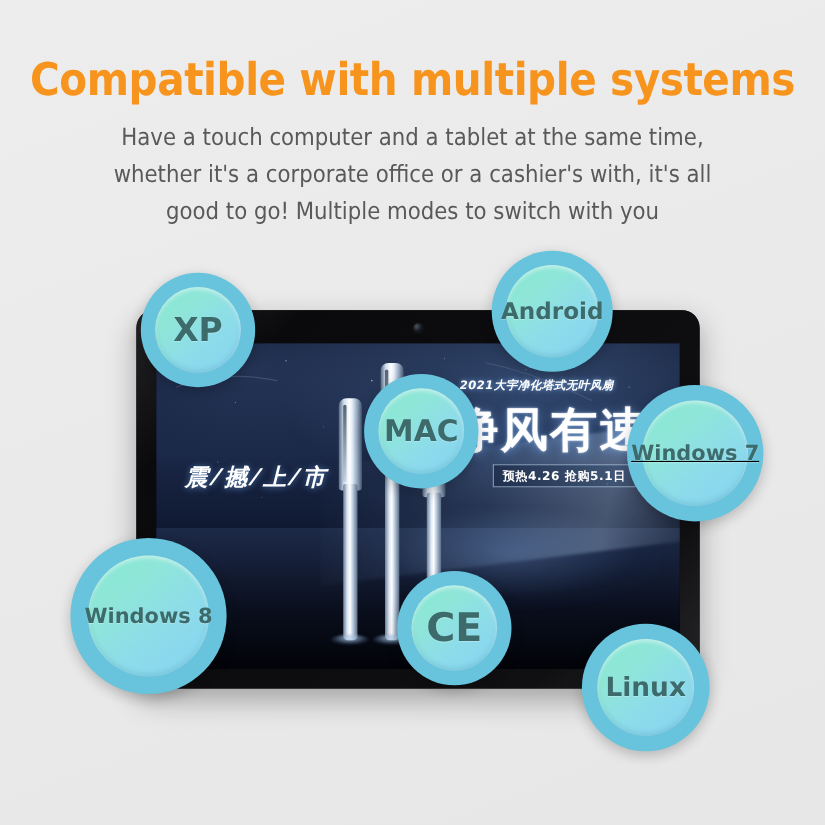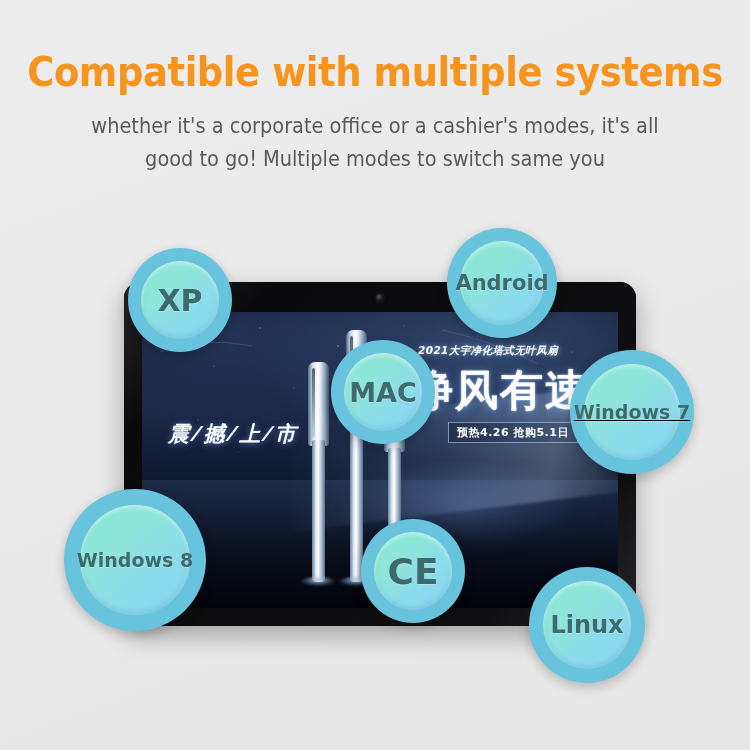--- a/index.html
+++ b/index.html
@@ -177,6 +177,7 @@
   <div class="header">
     <h1 class="title">Compatible with multiple systems</h1>
     <div class="subtitle">
+      <span class="ln">Have a touch computer and a tablet at the same time,</span>
       <span class="ln">whether it's a corporate office or a cashier's modes, it's all</span>
       <span class="ln">good to go! Multiple modes to switch same you</span>
     </div>

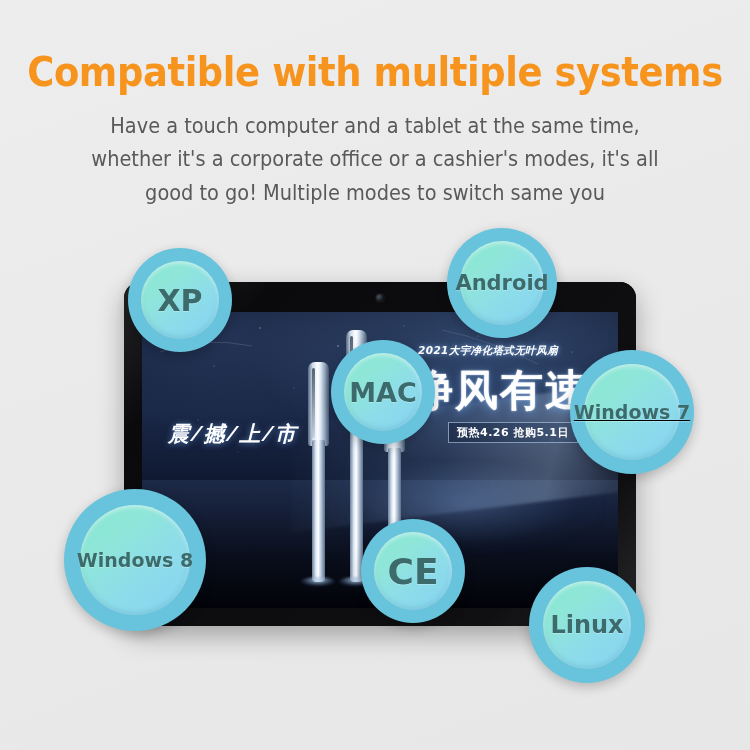--- a/index.html
+++ b/index.html
@@ -178,7 +178,7 @@
     <h1 class="title">Compatible with multiple systems</h1>
     <div class="subtitle">
       <span class="ln">Have a touch computer and a tablet at the same time,</span>
-      <span class="ln">whether it's a corporate office or a cashier's modes, it's all</span>
+      <span class="ln">whether it's a corporate office or a cashier's with, it's all</span>
       <span class="ln">good to go! Multiple modes to switch same you</span>
     </div>
   </div>

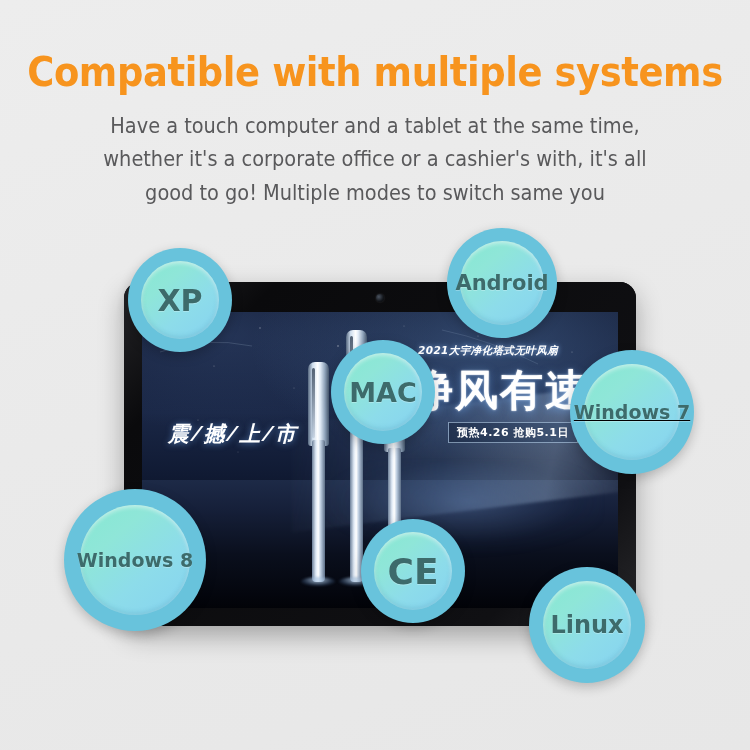--- a/index.html
+++ b/index.html
@@ -179,7 +179,7 @@
     <div class="subtitle">
       <span class="ln">Have a touch computer and a tablet at the same time,</span>
       <span class="ln">whether it's a corporate office or a cashier's with, it's all</span>
-      <span class="ln">good to go! Multiple modes to switch same you</span>
+      <span class="ln">good to go! Multiple modes to switch with you</span>
     </div>
   </div>
 

